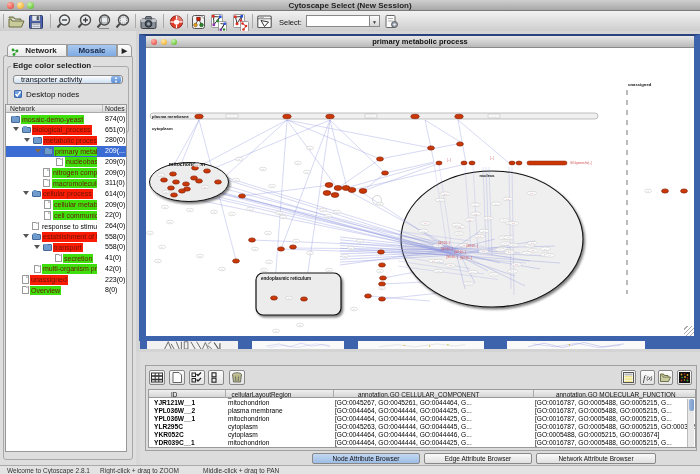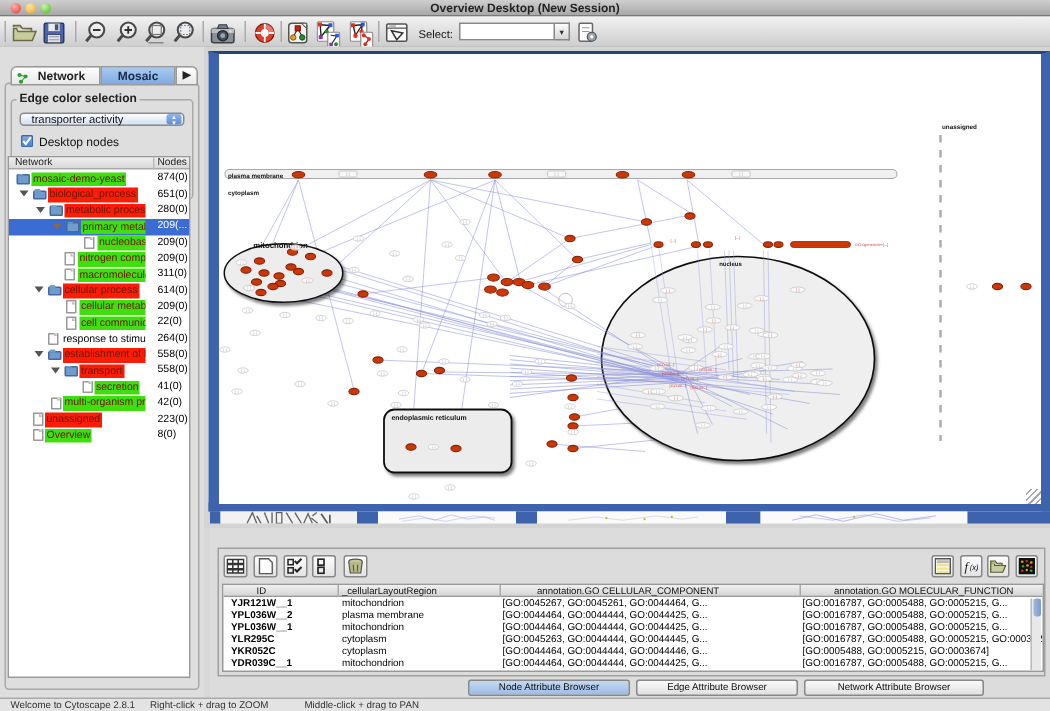--- a/index.html
+++ b/index.html
@@ -130,7 +130,7 @@
   <div class="light" style="left:7px; background:radial-gradient(circle at 35% 30%,#ffb0a8,#ee6a5e 60%,#c33)"></div>
   <div class="light" style="left:17px; background:radial-gradient(circle at 35% 30%,#ffe9a8,#f5bf4f 60%,#d89b2a)"></div>
   <div class="light" style="left:27px; background:radial-gradient(circle at 35% 30%,#c9f4b2,#7ed14f 60%,#4da32a)"></div>
-  <div class="t">Overview Desktop (New Session)</div>
+  <div class="t">Cytoscape Select (New Session)</div>
 </div>
 <div id="toolbar" class="abs">
   <div class="sep" style="left:3px"></div>

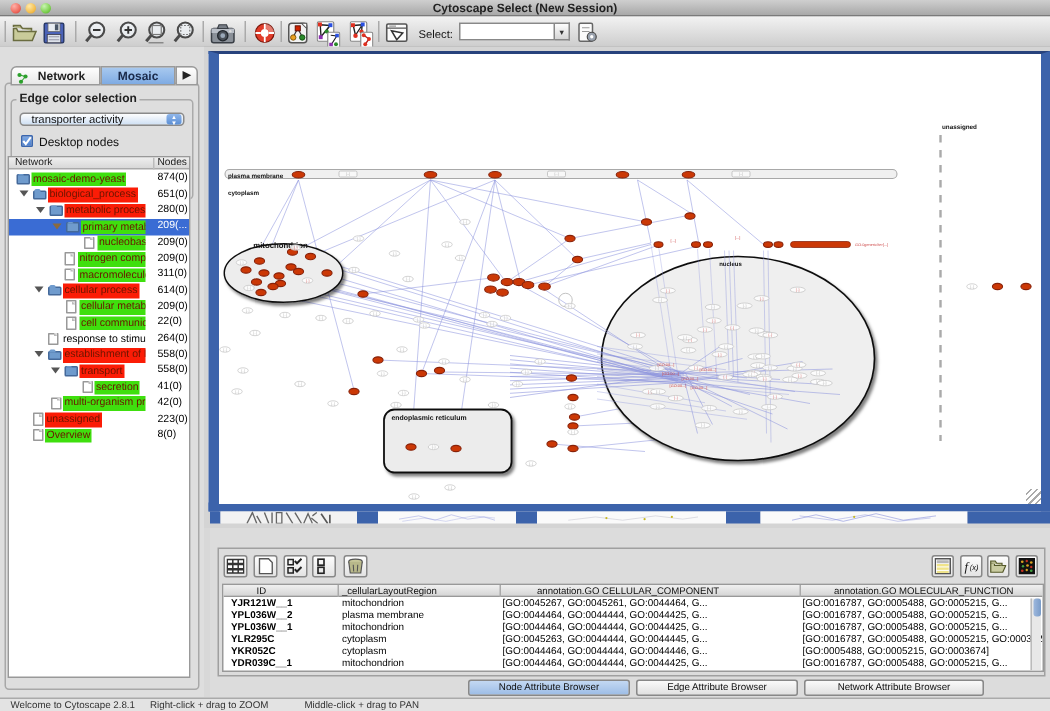--- a/index.html
+++ b/index.html
@@ -364,6 +364,12 @@
 </div>
 <div id="desktop" class="abs">
   <div id="frame">
+    <div id="ftitle">
+      <div class="flight" style="left:5px; background:radial-gradient(circle at 35% 30%,#ffb0a8,#ee6a5e 60%,#c33)"></div>
+      <div class="flight" style="left:15px; background:radial-gradient(circle at 35% 30%,#ffe9a8,#f5bf4f 60%,#d89b2a)"></div>
+      <div class="flight" style="left:25px; background:radial-gradient(circle at 35% 30%,#c9f4b2,#7ed14f 60%,#4da32a)"></div>
+      <div class="t">primary metabolic process</div>
+    </div>
     <div id="fcanvas">
       <svg width="549" height="287" viewBox="0 0 549 287" style="position:absolute;left:0;top:0">
           <defs>

